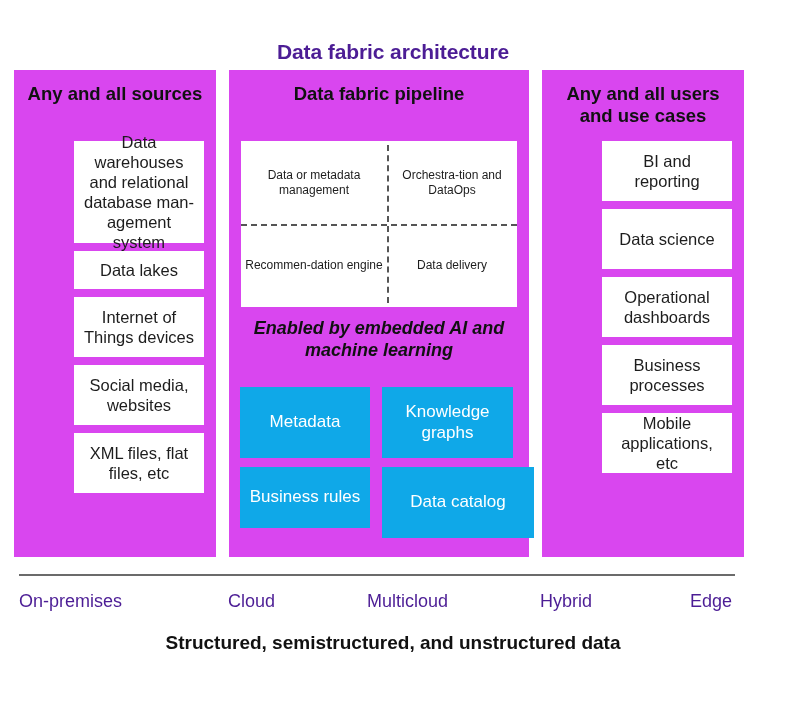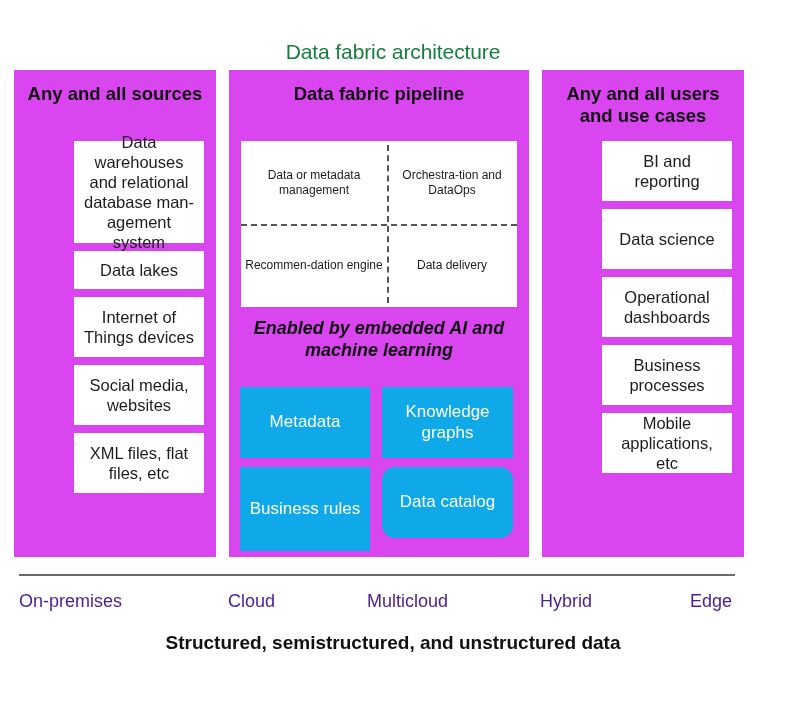--- a/index.html
+++ b/index.html
@@ -24,8 +24,8 @@
     width: 786px;
     text-align: center;
     font-size: 21px;
-    font-weight: normal;
-    color: #15803d;
+    font-weight: bold;
+    color: #4c1d95;
     letter-spacing: -0.1px;
   }
 

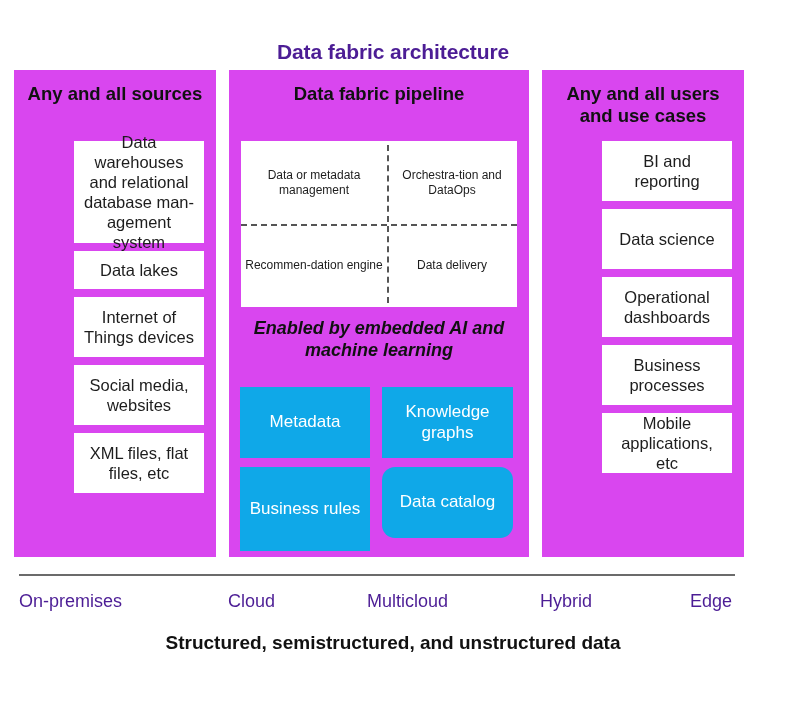--- a/index.html
+++ b/index.html
@@ -159,7 +159,7 @@
   }
   .tile-0 { left: 0;     top: 0;    width: 130px; height: 71px; }
   .tile-1 { left: 142px; top: 0;    width: 131px; height: 71px; }
-  .tile-2 { left: 0;     top: 80px; width: 130px; height: 84px; }
+  .tile-2 { left: 0;     top: 80px; width: 130px; height: 61px; }
   .tile-3 { left: 142px; top: 80px; width: 131px; height: 71px; border-radius: 13px; }
 
   

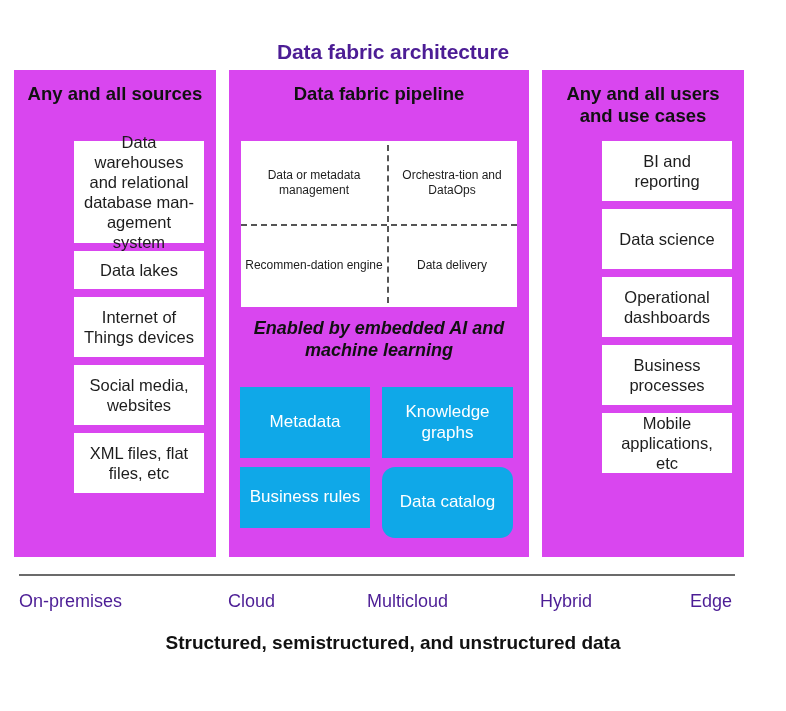--- a/index.html
+++ b/index.html
@@ -160,7 +160,7 @@
   .tile-0 { left: 0;     top: 0;    width: 130px; height: 71px; }
   .tile-1 { left: 142px; top: 0;    width: 131px; height: 71px; }
   .tile-2 { left: 0;     top: 80px; width: 130px; height: 61px; }
-  .tile-3 { left: 142px; top: 80px; width: 131px; height: 71px; border-radius: 13px; }
+  .tile-3 { left: 142px; top: 80px; width: 152px; height: 71px; }
 
   
   .divider {

